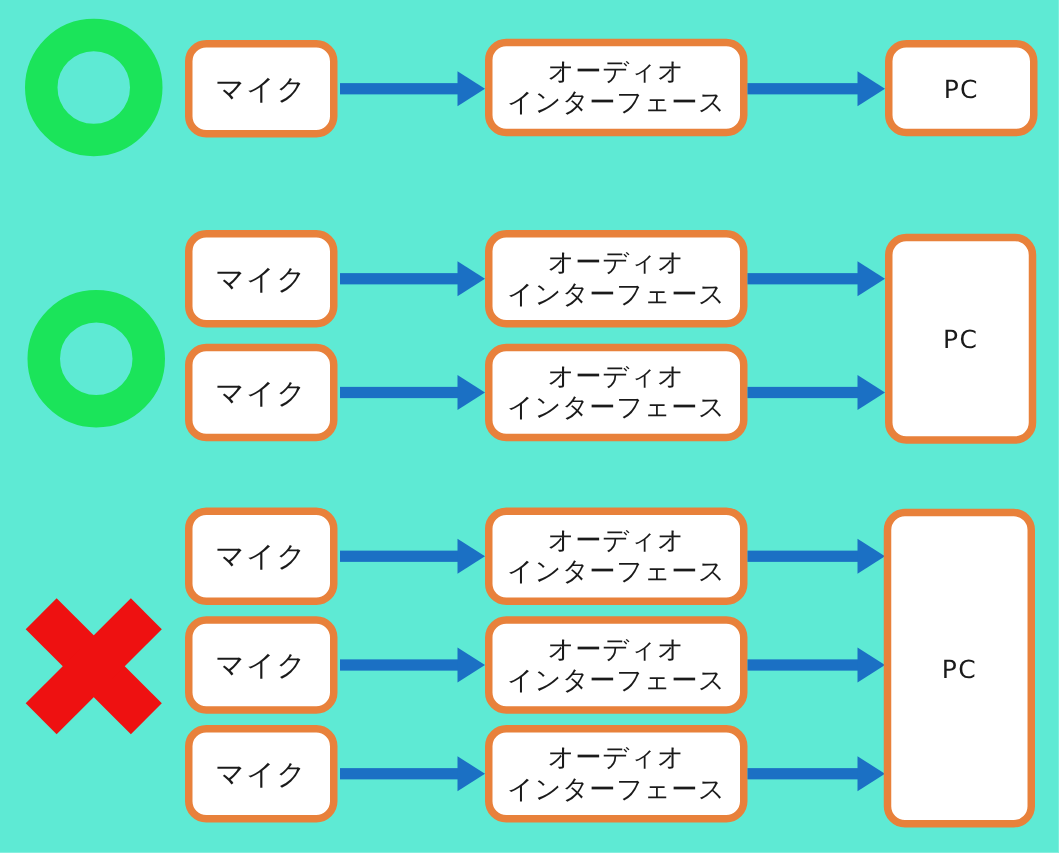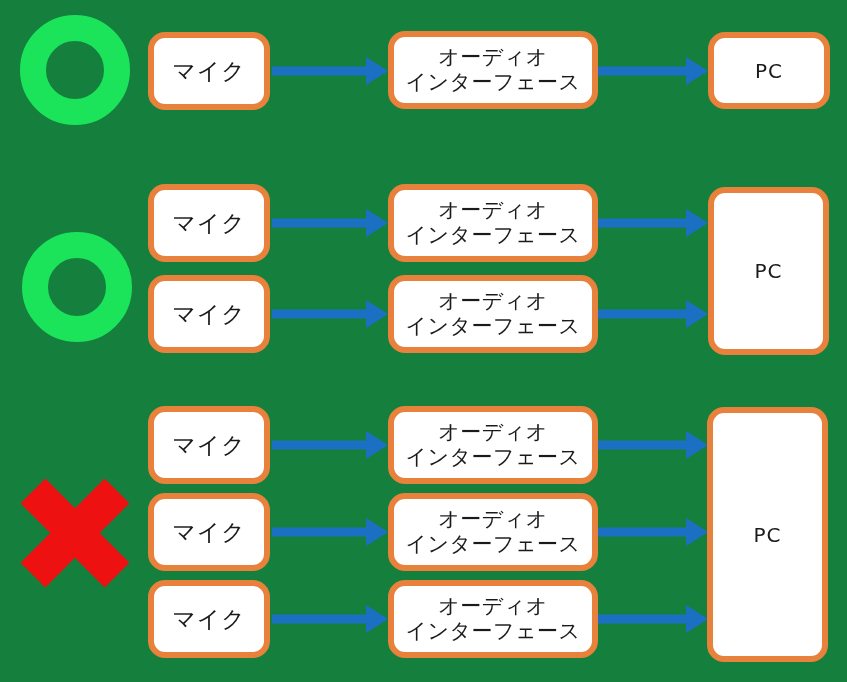--- a/index.html
+++ b/index.html
@@ -12,7 +12,7 @@
     position: relative;
     width: 847px;
     height: 682px;
-    background: #15803d;
+    background: #5eead4;
     overflow: hidden;
   }
   

